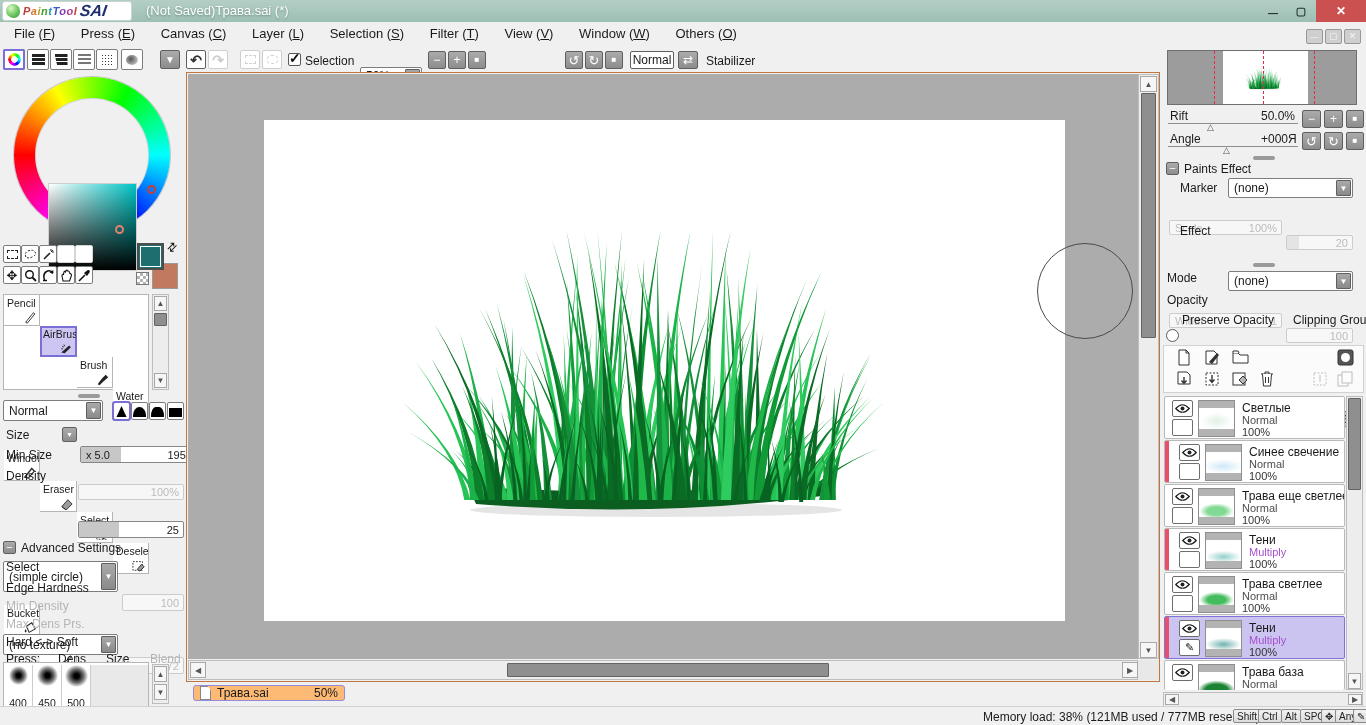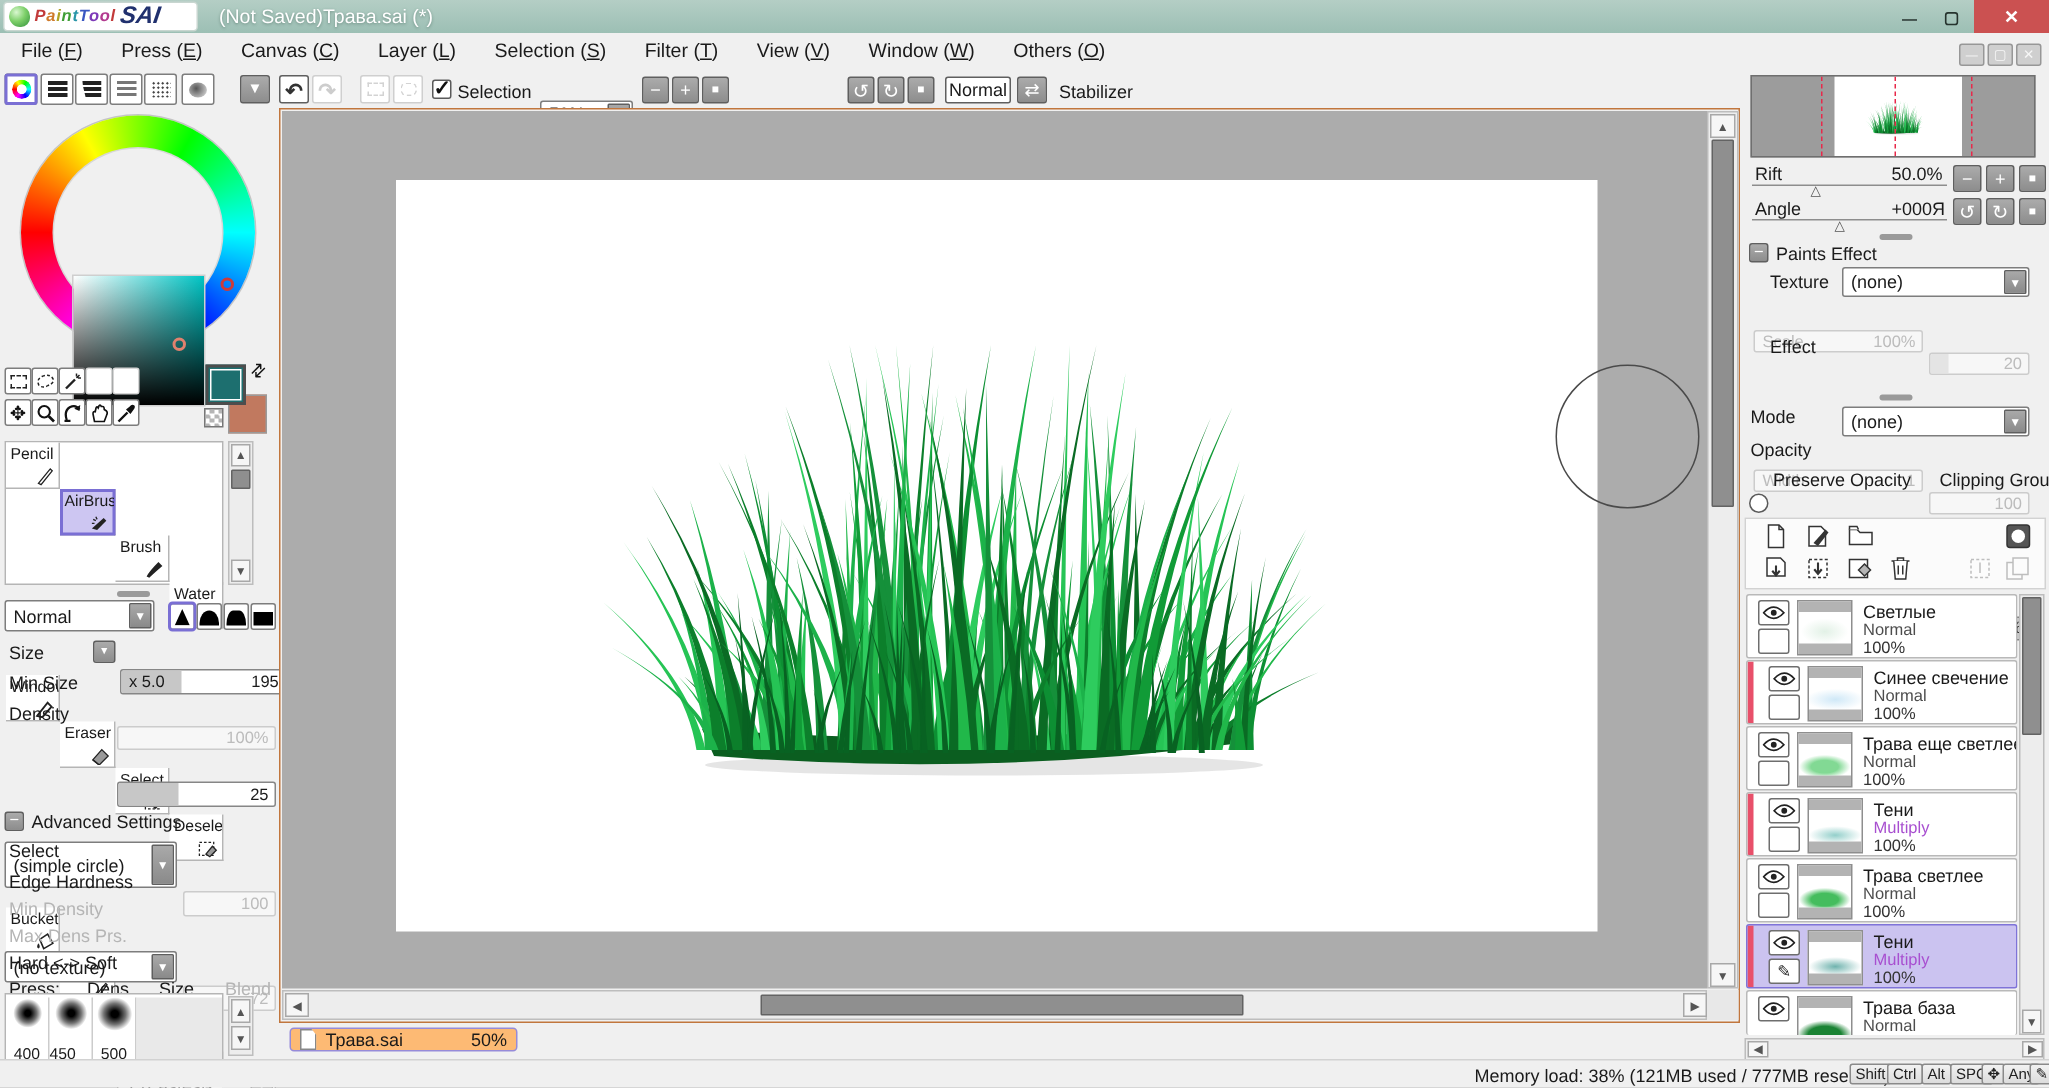--- a/index.html
+++ b/index.html
@@ -960,7 +960,7 @@
     </div>
   <span class="abs lbl" style="left:23px;top:114px">Paints Effect</span>
 
-  <span class="abs lbl" style="left:19px;top:133px">Texture</span>
+  <span class="abs lbl" style="left:19px;top:133px">Marker</span>
   <div class="abs ddf" style="left:67px;top:130px;width:125px;height:20px">
     <span class="txt">(none)</span>
     <span class="arr">▼</span>

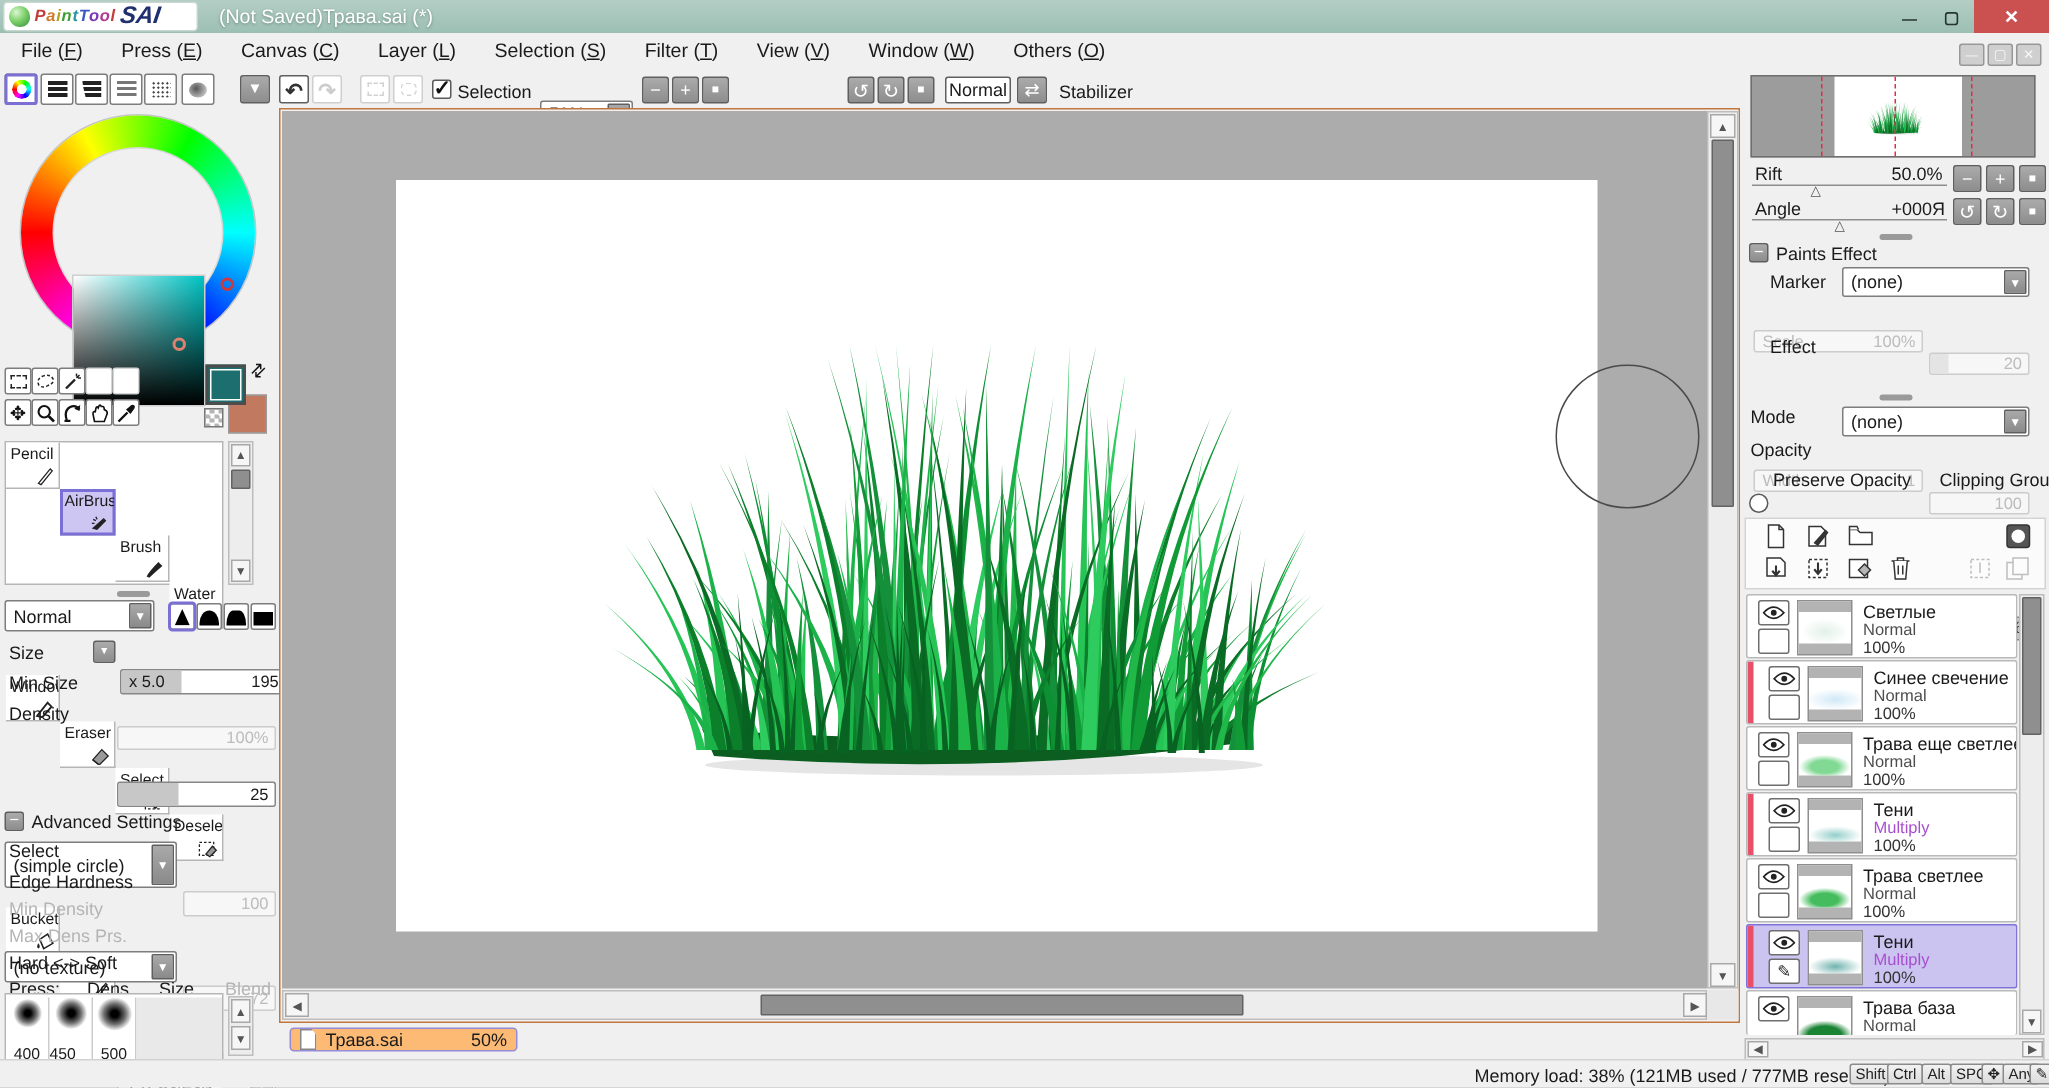--- a/index.html
+++ b/index.html
@@ -429,7 +429,7 @@
     </div>
     <div class="abs" style="left:29px;top:2px;width:29px;height:44px;border-right:1px solid #ccc">
       <span style="position:absolute;left:4px;top:0px;width:21px;height:21px;border-radius:50%;background:radial-gradient(#000 15%,rgba(0,0,0,.55) 45%,transparent 72%)"></span>
-      <span style="position:absolute;left:0;right:0;bottom:0px;font-size:10.5px">450</span>
+      <span style="position:absolute;left:0;right:0;bottom:0px;text-align:center;font-size:10.5px">450</span>
     </div>
     <div class="abs" style="left:58px;top:2px;width:29px;height:44px;border-right:1px solid #ccc">
       <span style="position:absolute;left:3px;top:0px;width:23px;height:22px;border-radius:50%;background:radial-gradient(#000 15%,rgba(0,0,0,.55) 45%,transparent 72%)"></span>

